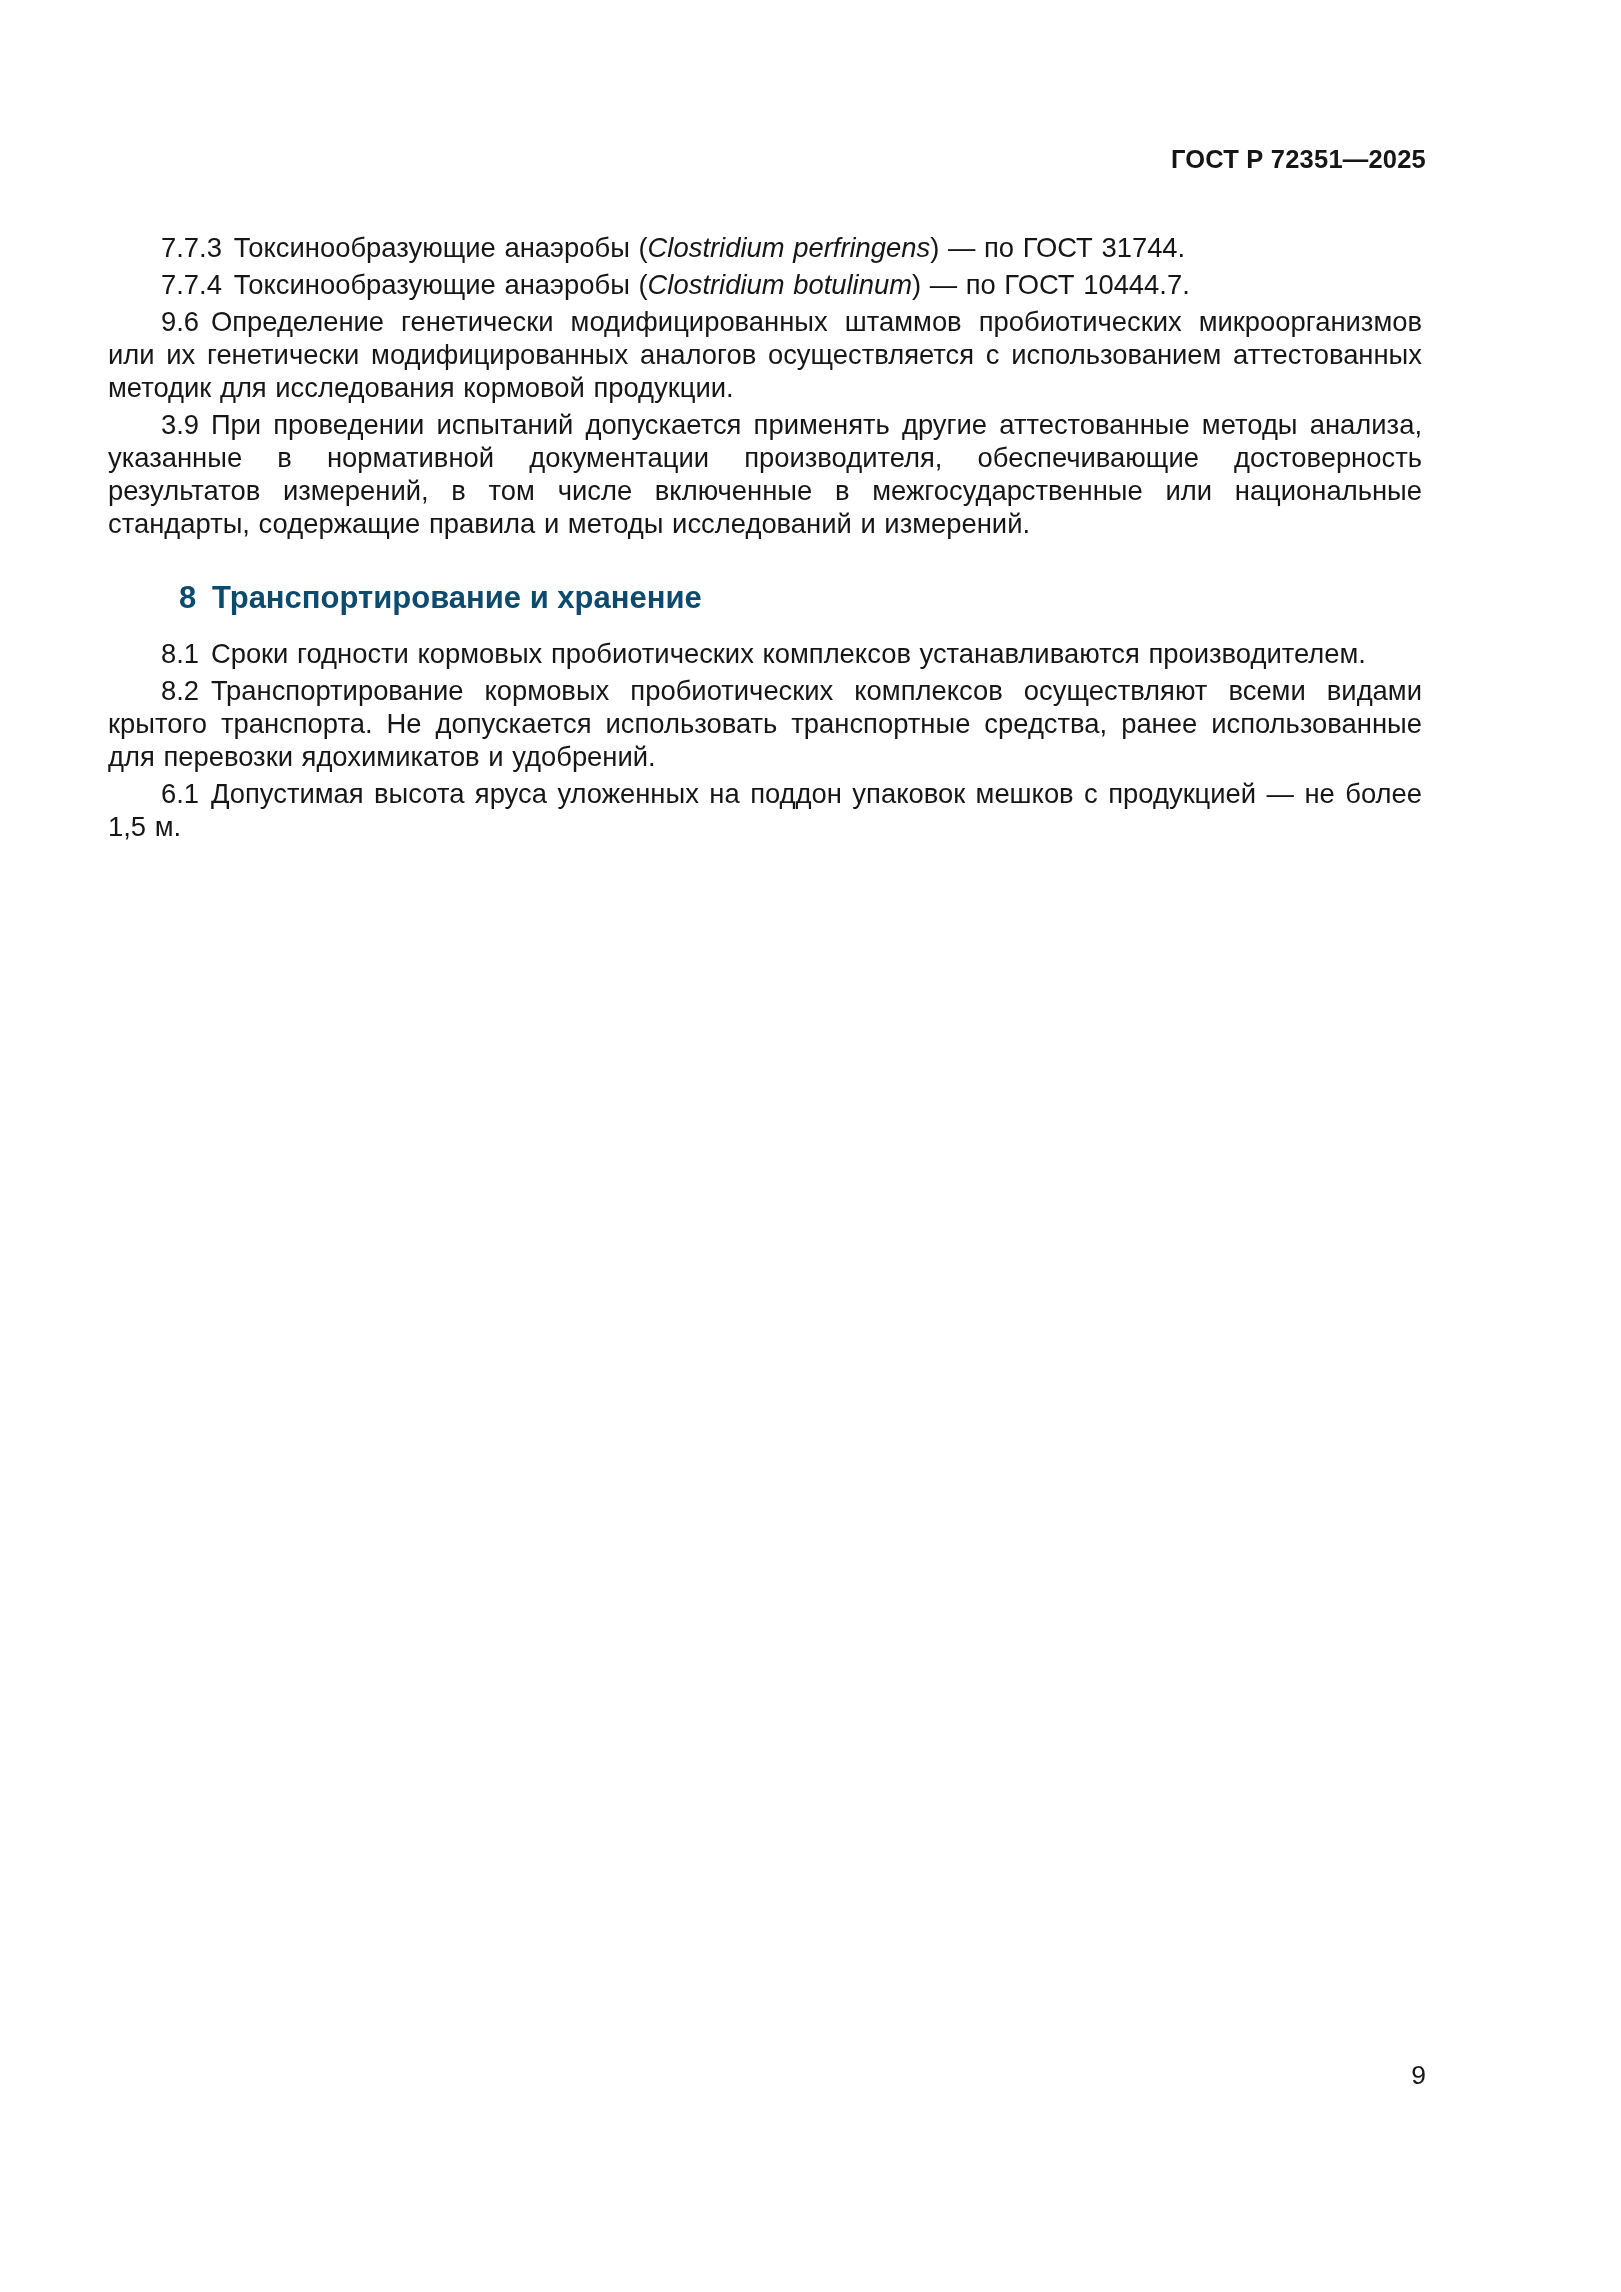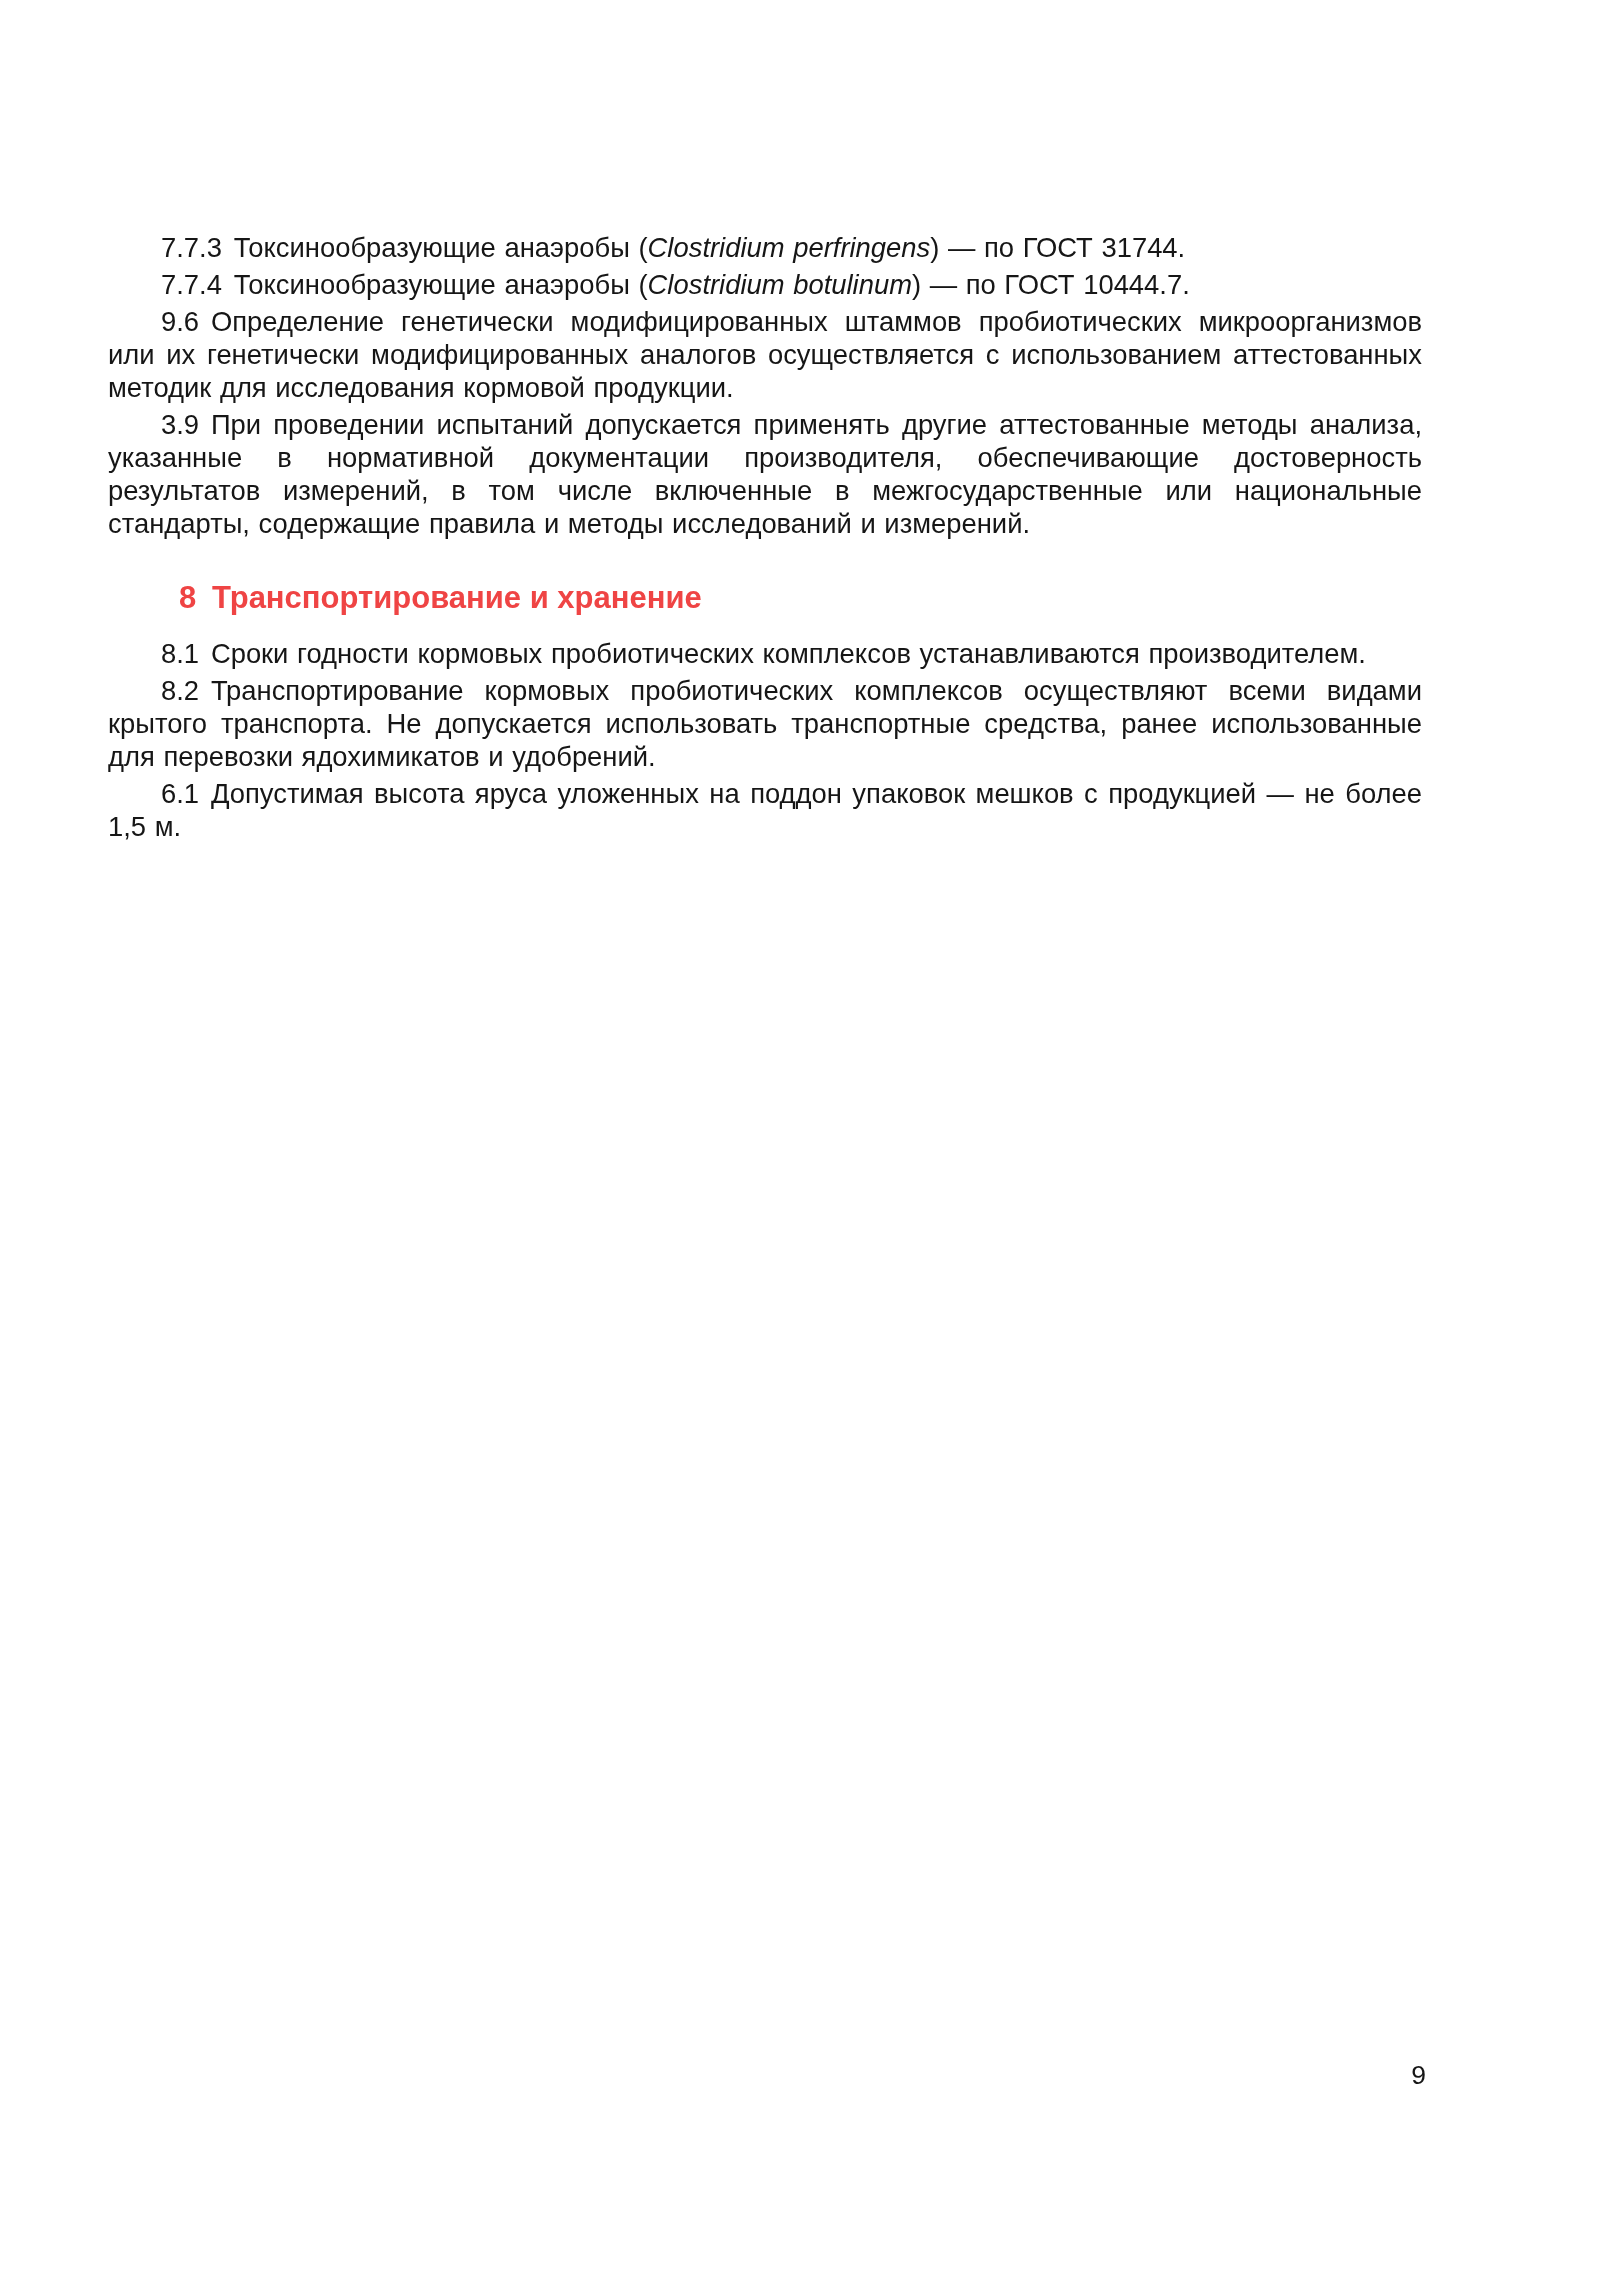--- a/index.html
+++ b/index.html
@@ -70,6 +70,7 @@
 
 <div class="page">
 
+  <div class="doc-header">ГОСТ Р 72351—2025</div>
 
   <div class="content">
 

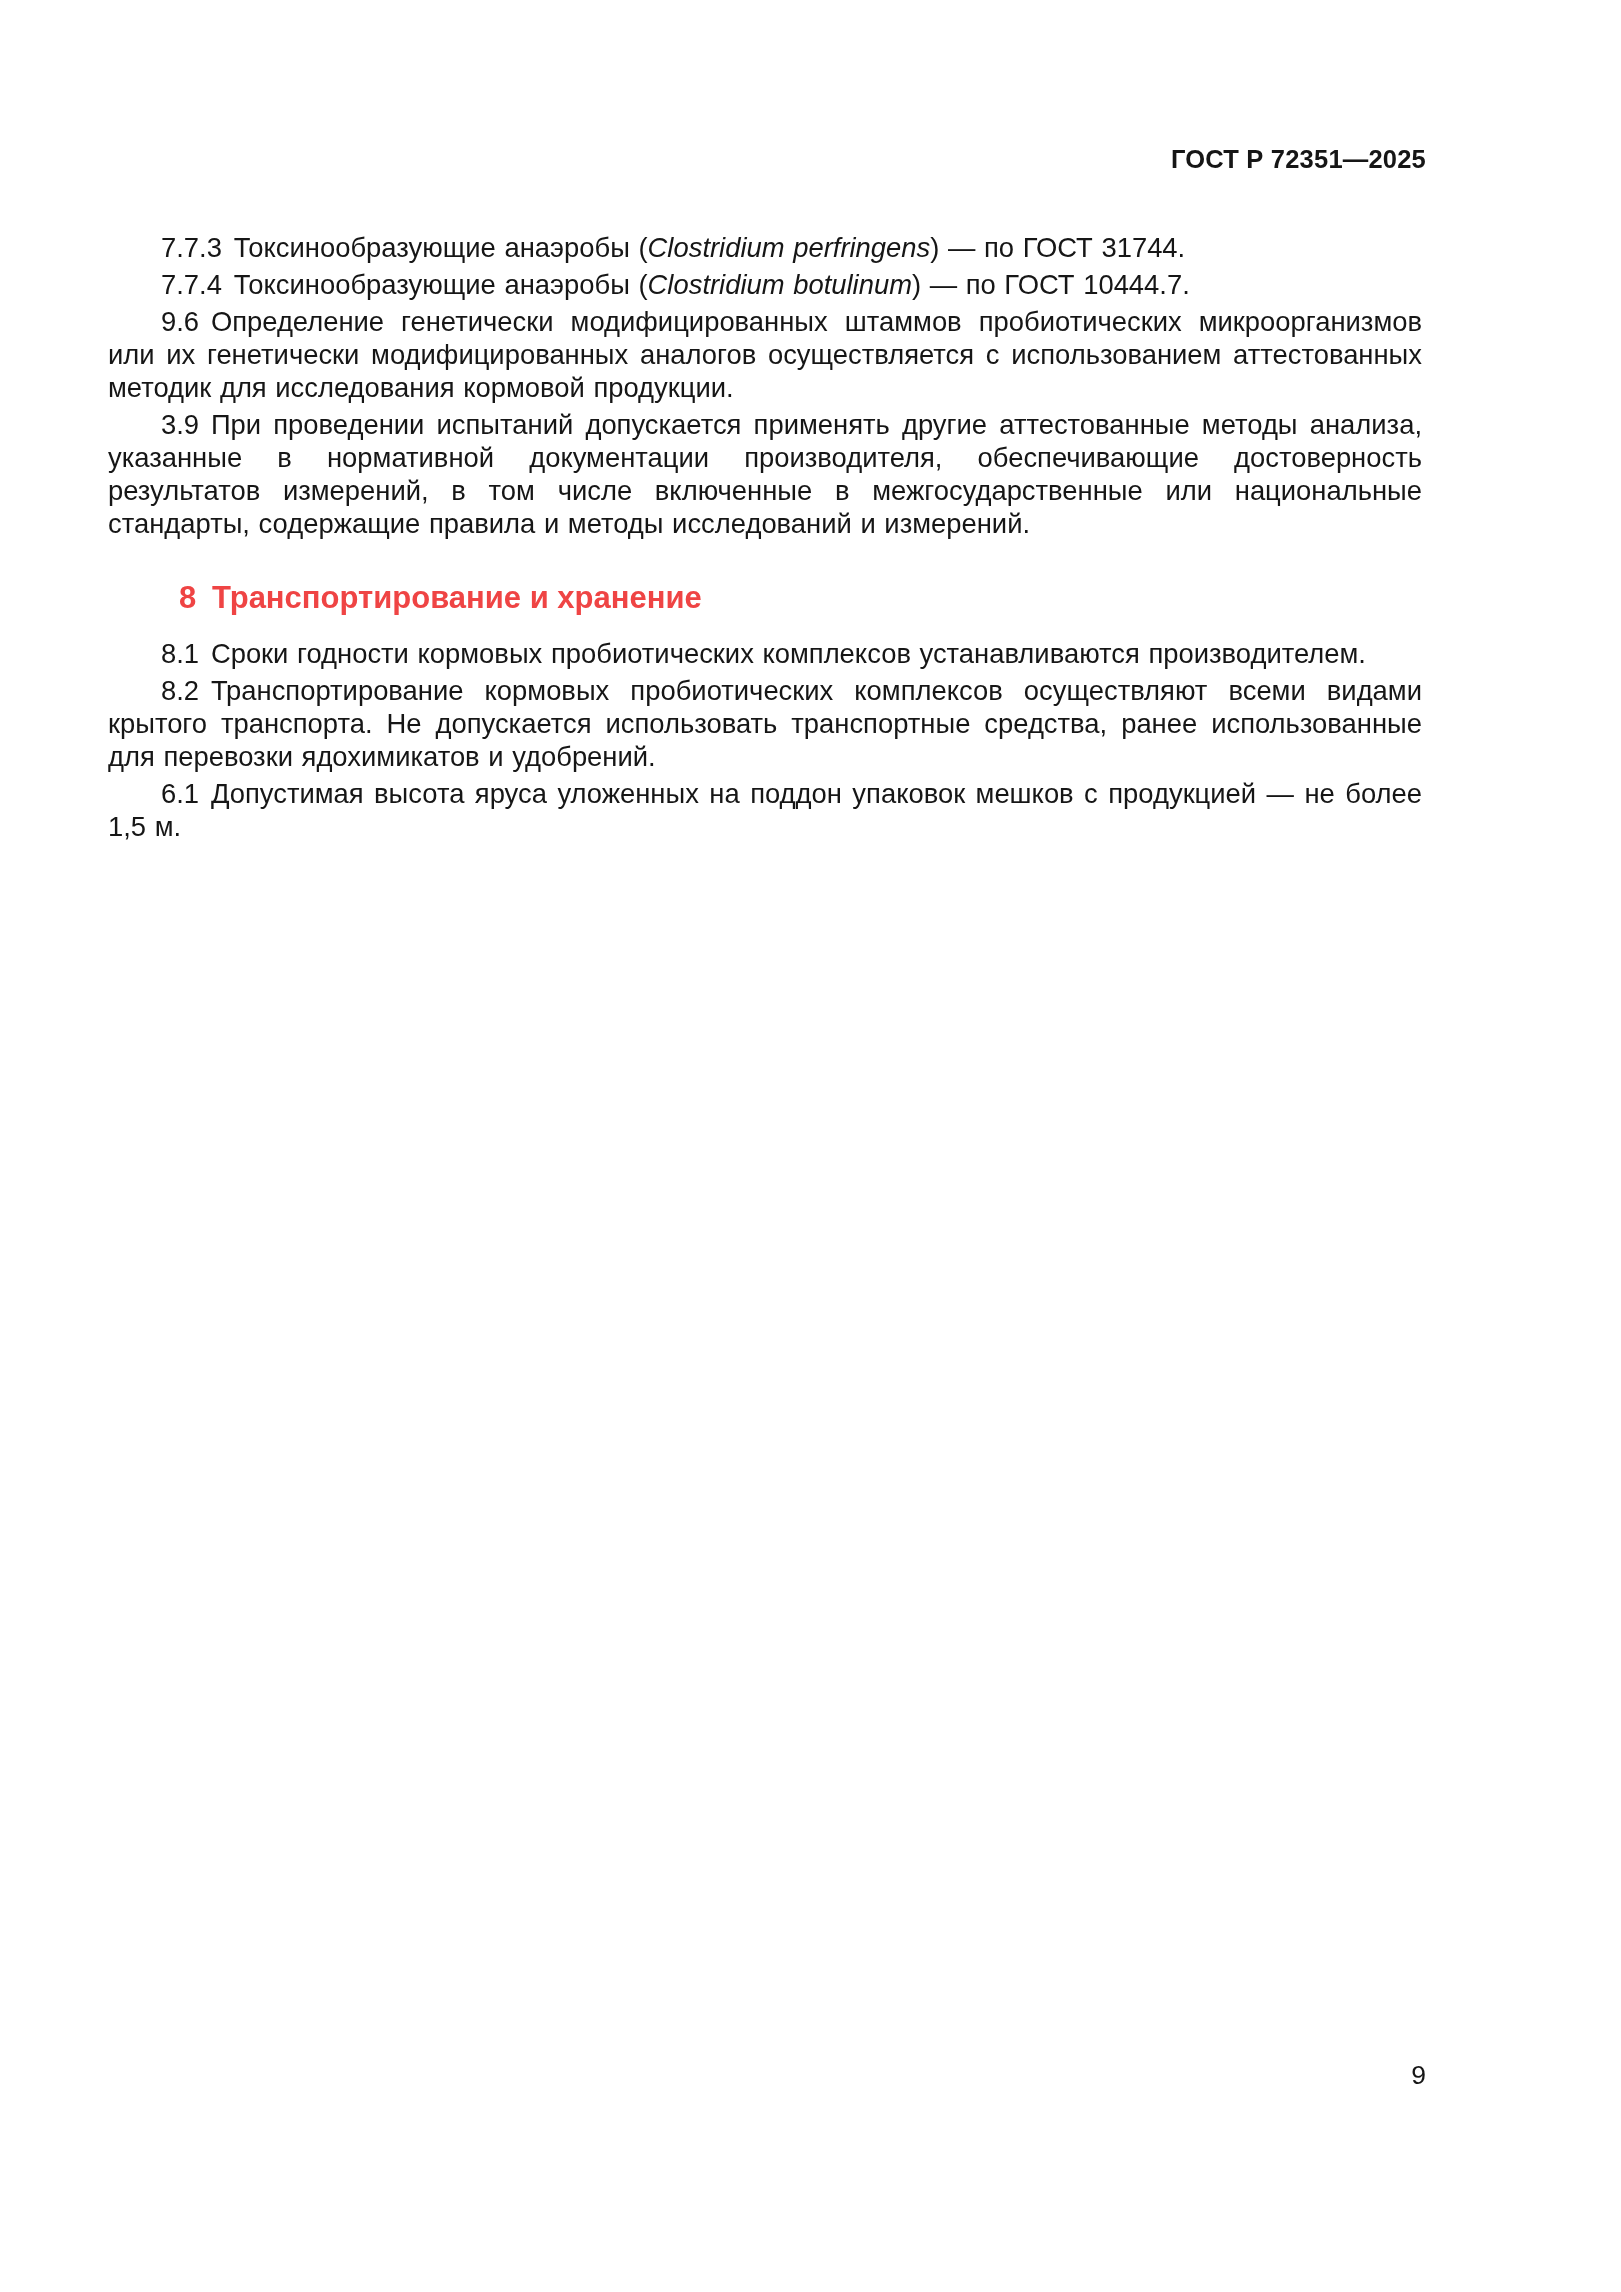--- a/index.html
+++ b/index.html
@@ -51,7 +51,7 @@
     font-size: 31px;
     line-height: 38px;
     font-weight: bold;
-    color: #ef4444;
+    color: #0c4a6e;
   }
   h2.section-heading .num {
     margin-right: 15.7px;

